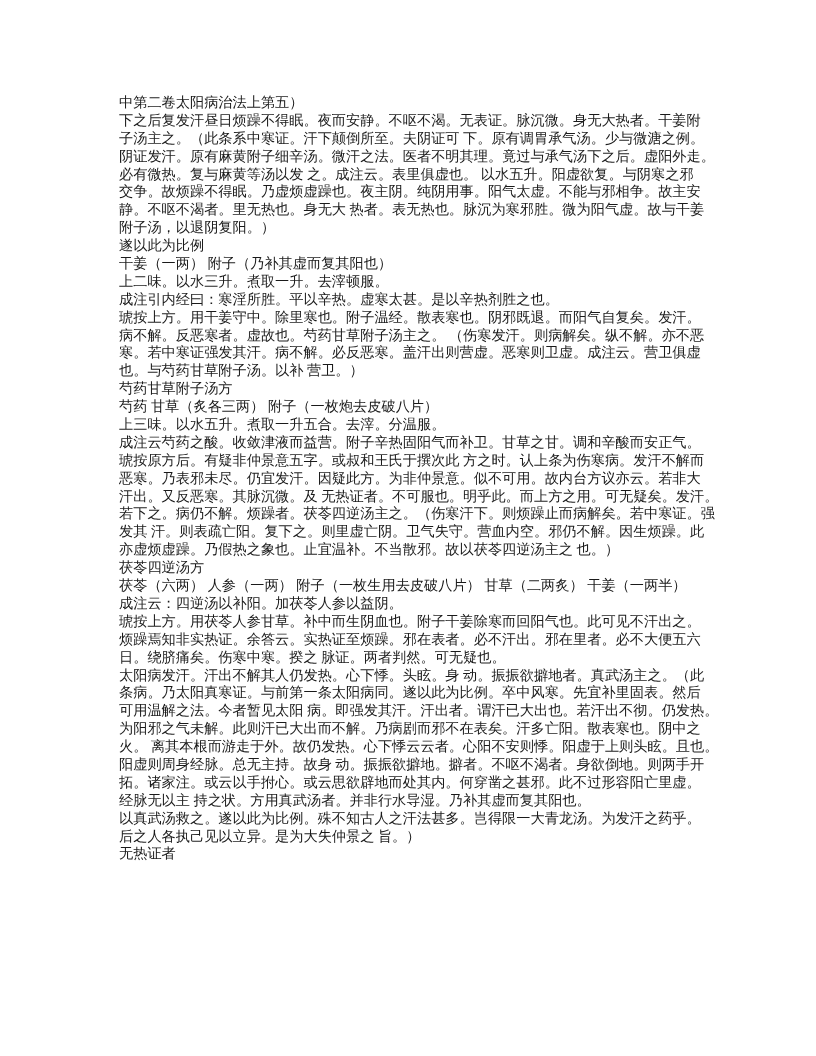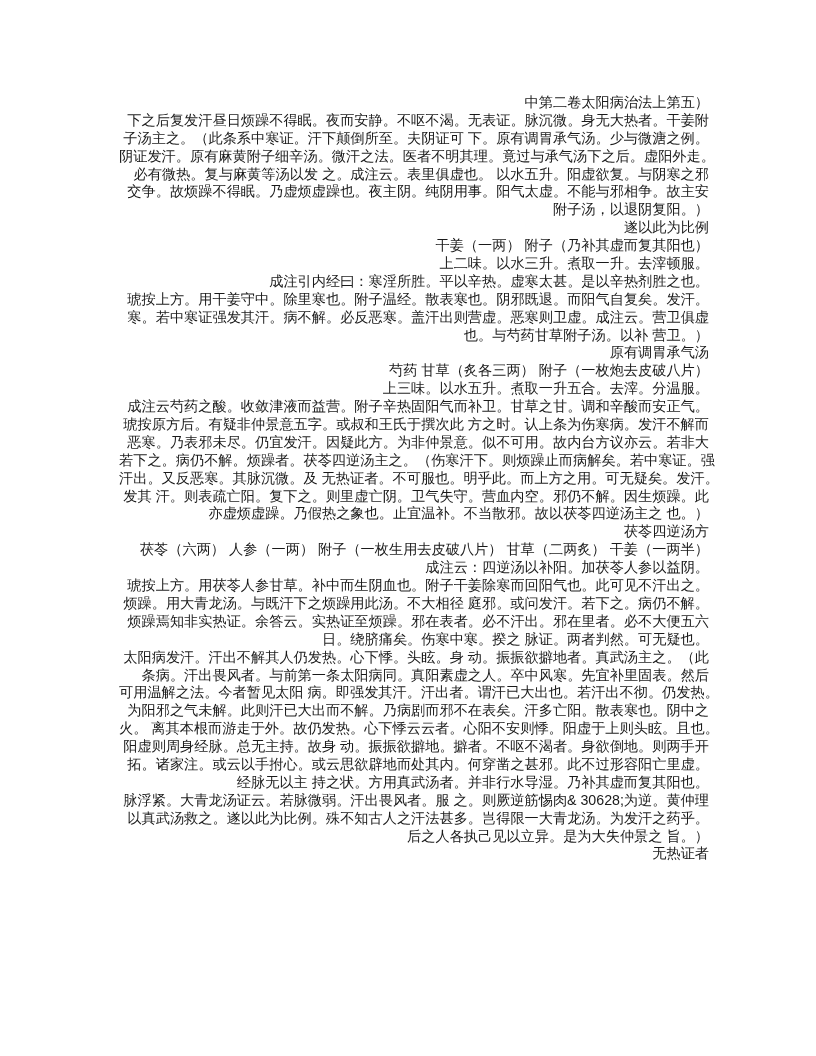--- a/index.html
+++ b/index.html
@@ -18,11 +18,10 @@
       left: 119px;
       top: 94px;
       width: 590px;
-      font-family: Liberation Sans, sans-serif;
+      font-family: Liberation Serif, serif;
       font-size: 14.2px;
       line-height: 17.9px;
       color: #1a1a1a;
-      text-align: right;
     }
     .line {
       display: block;

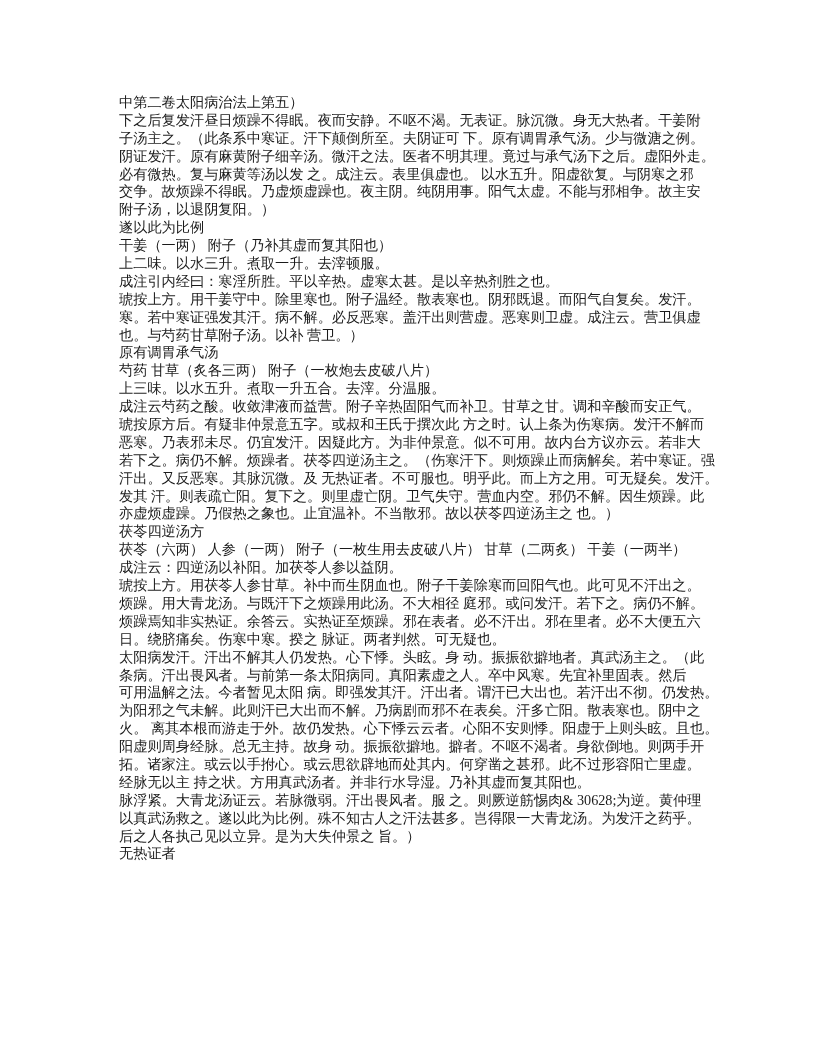--- a/index.html
+++ b/index.html
@@ -39,6 +39,7 @@
   <span class="line">阴证发汗。原有麻黄附子细辛汤。微汗之法。医者不明其理。竟过与承气汤下之后。虚阳外走。</span>
   <span class="line">必有微热。复与麻黄等汤以发 之。成注云。表里俱虚也。 以水五升。阳虚欲复。与阴寒之邪</span>
   <span class="line">交争。故烦躁不得眠。乃虚烦虚躁也。夜主阴。纯阴用事。阳气太虚。不能与邪相争。故主安</span>
+  <span class="line">静。不呕不渴者。里无热也。身无大 热者。表无热也。脉沉为寒邪胜。微为阳气虚。故与干姜</span>
   <span class="line">附子汤，以退阴复阳。）</span>
   <span class="line">遂以此为比例</span>
   <span class="line">干姜（一两） 附子（乃补其虚而复其阳也）</span>

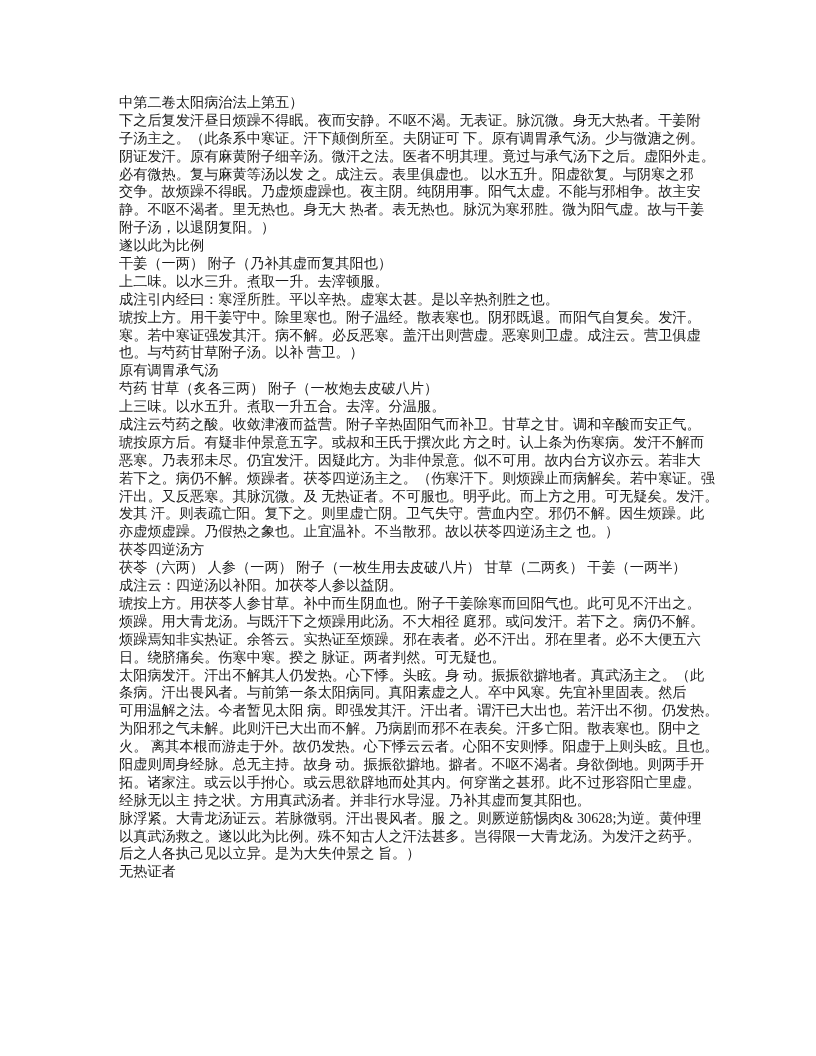--- a/index.html
+++ b/index.html
@@ -46,6 +46,7 @@
   <span class="line">上二味。以水三升。煮取一升。去滓顿服。</span>
   <span class="line">成注引内经曰：寒淫所胜。平以辛热。虚寒太甚。是以辛热剂胜之也。</span>
   <span class="line">琥按上方。用干姜守中。除里寒也。附子温经。散表寒也。阴邪既退。而阳气自复矣。发汗。</span>
+  <span class="line">病不解。反恶寒者。虚故也。芍药甘草附子汤主之。 （伤寒发汗。则病解矣。纵不解。亦不恶</span>
   <span class="line">寒。若中寒证强发其汗。病不解。必反恶寒。盖汗出则营虚。恶寒则卫虚。成注云。营卫俱虚</span>
   <span class="line">也。与芍药甘草附子汤。以补 营卫。）</span>
   <span class="line">原有调胃承气汤</span>

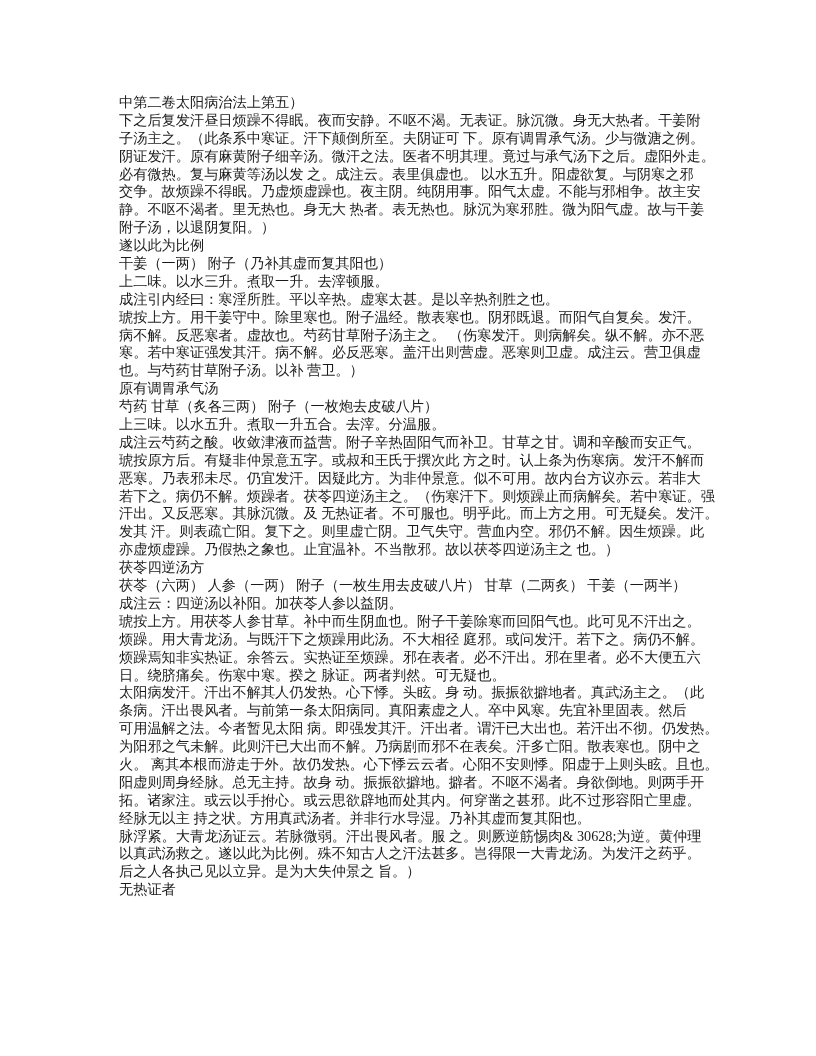--- a/index.html
+++ b/index.html
@@ -49,7 +49,7 @@
   <span class="line">病不解。反恶寒者。虚故也。芍药甘草附子汤主之。 （伤寒发汗。则病解矣。纵不解。亦不恶</span>
   <span class="line">寒。若中寒证强发其汗。病不解。必反恶寒。盖汗出则营虚。恶寒则卫虚。成注云。营卫俱虚</span>
   <span class="line">也。与芍药甘草附子汤。以补 营卫。）</span>
-  <span class="line">原有调胃承气汤</span>
+  <span class="line">芍药甘草附子汤方</span>
   <span class="line">芍药 甘草（炙各三两） 附子（一枚炮去皮破八片）</span>
   <span class="line">上三味。以水五升。煮取一升五合。去滓。分温服。</span>
   <span class="line">成注云芍药之酸。收敛津液而益营。附子辛热固阳气而补卫。甘草之甘。调和辛酸而安正气。</span>

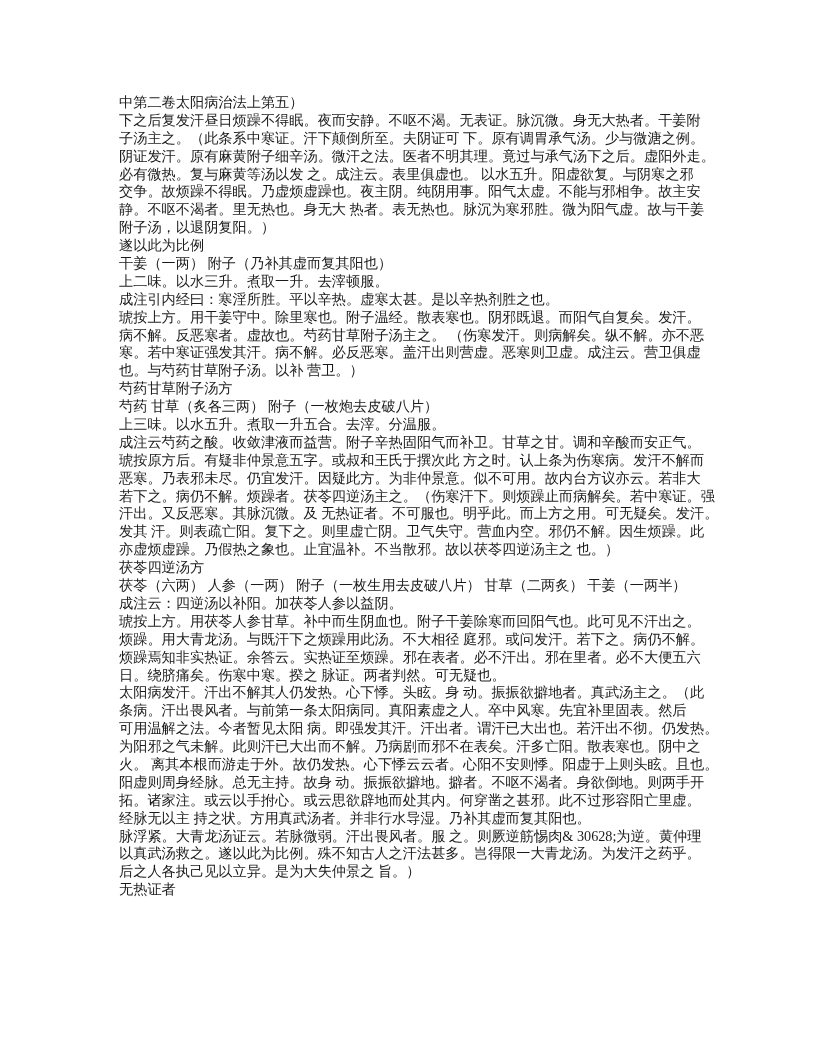--- a/index.html
+++ b/index.html
@@ -55,8 +55,8 @@
   <span class="line">成注云芍药之酸。收敛津液而益营。附子辛热固阳气而补卫。甘草之甘。调和辛酸而安正气。</span>
   <span class="line">琥按原方后。有疑非仲景意五字。或叔和王氏于撰次此 方之时。认上条为伤寒病。发汗不解而</span>
   <span class="line">恶寒。乃表邪未尽。仍宜发汗。因疑此方。为非仲景意。似不可用。故内台方议亦云。若非大</span>
+  <span class="line">汗出。又反恶寒。其脉沉微。及 无热证者。不可服也。明乎此。而上方之用。可无疑矣。发汗。</span>
   <span class="line">若下之。病仍不解。烦躁者。茯苓四逆汤主之。（伤寒汗下。则烦躁止而病解矣。若中寒证。强</span>
-  <span class="line">汗出。又反恶寒。其脉沉微。及 无热证者。不可服也。明乎此。而上方之用。可无疑矣。发汗。</span>
   <span class="line">发其 汗。则表疏亡阳。复下之。则里虚亡阴。卫气失守。营血内空。邪仍不解。因生烦躁。此</span>
   <span class="line">亦虚烦虚躁。乃假热之象也。止宜温补。不当散邪。故以茯苓四逆汤主之 也。）</span>
   <span class="line">茯苓四逆汤方</span>

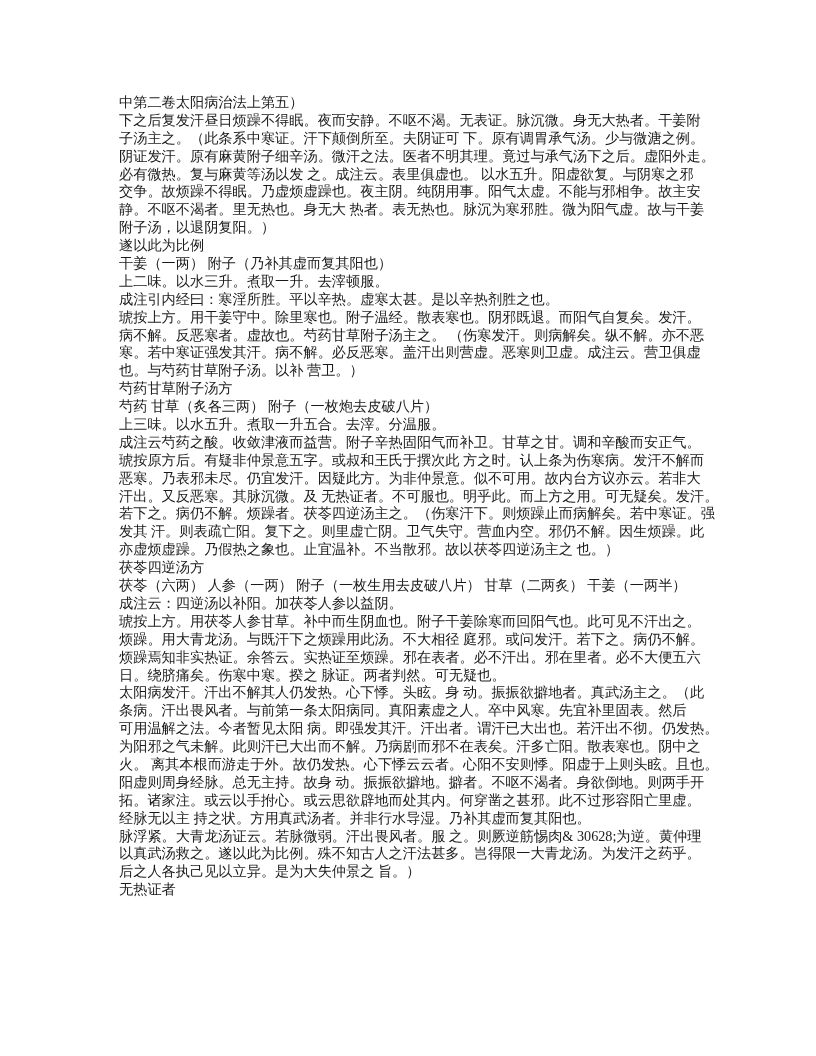--- a/index.html
+++ b/index.html
@@ -63,7 +63,6 @@
   <span class="line">茯苓（六两） 人参（一两） 附子（一枚生用去皮破八片） 甘草（二两炙） 干姜（一两半）</span>
   <span class="line">成注云：四逆汤以补阳。加茯苓人参以益阴。</span>
   <span class="line">琥按上方。用茯苓人参甘草。补中而生阴血也。附子干姜除寒而回阳气也。此可见不汗出之。</span>
-  <span class="line">烦躁。用大青龙汤。与既汗下之烦躁用此汤。不大相径 庭邪。或问发汗。若下之。病仍不解。</span>
   <span class="line">烦躁焉知非实热证。余答云。实热证至烦躁。邪在表者。必不汗出。邪在里者。必不大便五六</span>
   <span class="line">日。绕脐痛矣。伤寒中寒。揆之 脉证。两者判然。可无疑也。</span>
   <span class="line">太阳病发汗。汗出不解其人仍发热。心下悸。头眩。身 动。振振欲擗地者。真武汤主之。（此</span>

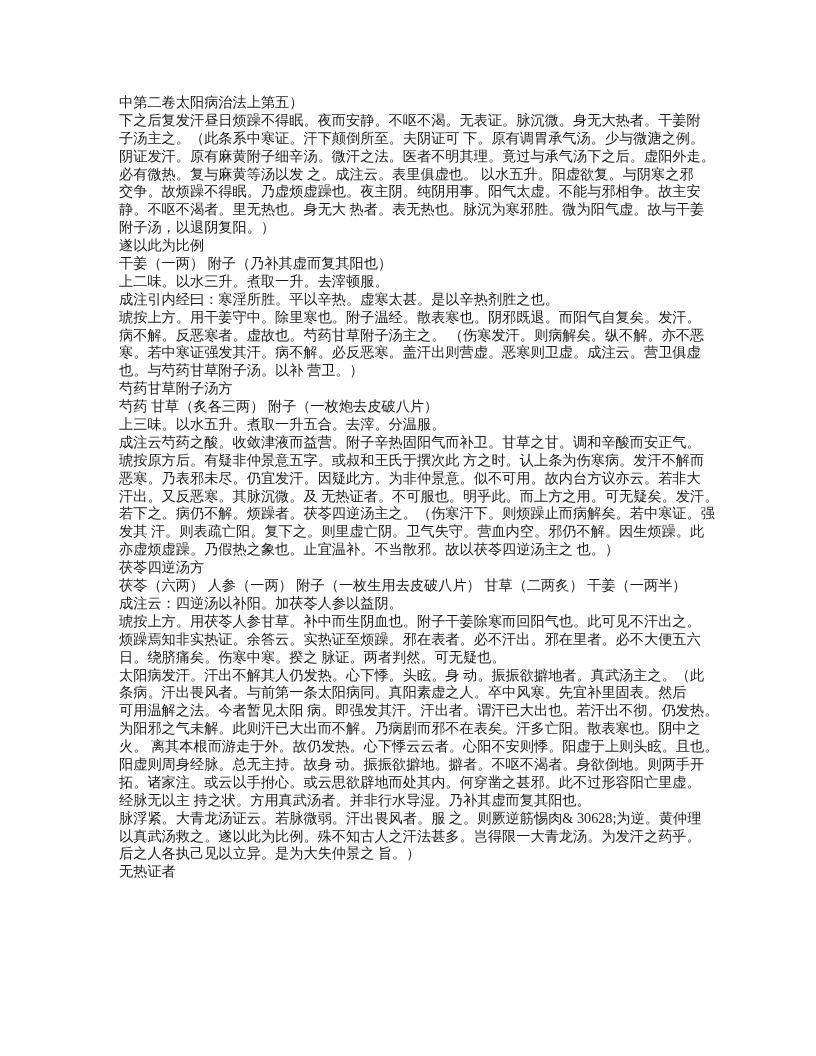--- a/index.html
+++ b/index.html
@@ -66,7 +66,7 @@
   <span class="line">烦躁焉知非实热证。余答云。实热证至烦躁。邪在表者。必不汗出。邪在里者。必不大便五六</span>
   <span class="line">日。绕脐痛矣。伤寒中寒。揆之 脉证。两者判然。可无疑也。</span>
   <span class="line">太阳病发汗。汗出不解其人仍发热。心下悸。头眩。身 动。振振欲擗地者。真武汤主之。（此</span>
-  <span class="line">条病。汗出畏风者。与前第一条太阳病同。真阳素虚之人。卒中风寒。先宜补里固表。然后</span>
+  <span class="line">条病。乃太阳真寒证。与前第一条太阳病同。遂以此为比例。卒中风寒。先宜补里固表。然后</span>
   <span class="line">可用温解之法。今者暂见太阳 病。即强发其汗。汗出者。谓汗已大出也。若汗出不彻。仍发热。</span>
   <span class="line">为阳邪之气未解。此则汗已大出而不解。乃病剧而邪不在表矣。汗多亡阳。散表寒也。阴中之</span>
   <span class="line">火。 离其本根而游走于外。故仍发热。心下悸云云者。心阳不安则悸。阳虚于上则头眩。且也。</span>

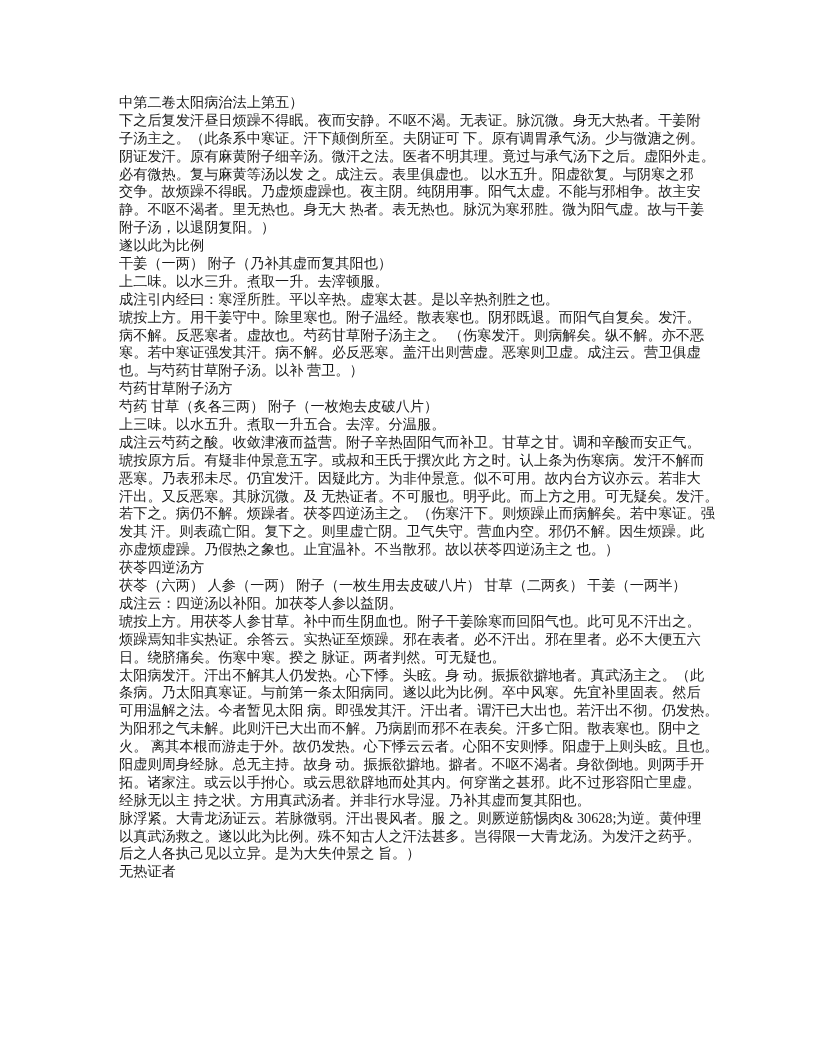--- a/index.html
+++ b/index.html
@@ -73,7 +73,6 @@
   <span class="line">阳虚则周身经脉。总无主持。故身 动。振振欲擗地。擗者。不呕不渴者。身欲倒地。则两手开</span>
   <span class="line">拓。诸家注。或云以手拊心。或云思欲辟地而处其内。何穿凿之甚邪。此不过形容阳亡里虚。</span>
   <span class="line">经脉无以主 持之状。方用真武汤者。并非行水导湿。乃补其虚而复其阳也。</span>
-  <span class="line">脉浮紧。大青龙汤证云。若脉微弱。汗出畏风者。服 之。则厥逆筋惕肉&amp; 30628;为逆。黄仲理</span>
   <span class="line">以真武汤救之。遂以此为比例。殊不知古人之汗法甚多。岂得限一大青龙汤。为发汗之药乎。</span>
   <span class="line">后之人各执己见以立异。是为大失仲景之 旨。）</span>
   <span class="line">无热证者</span>

